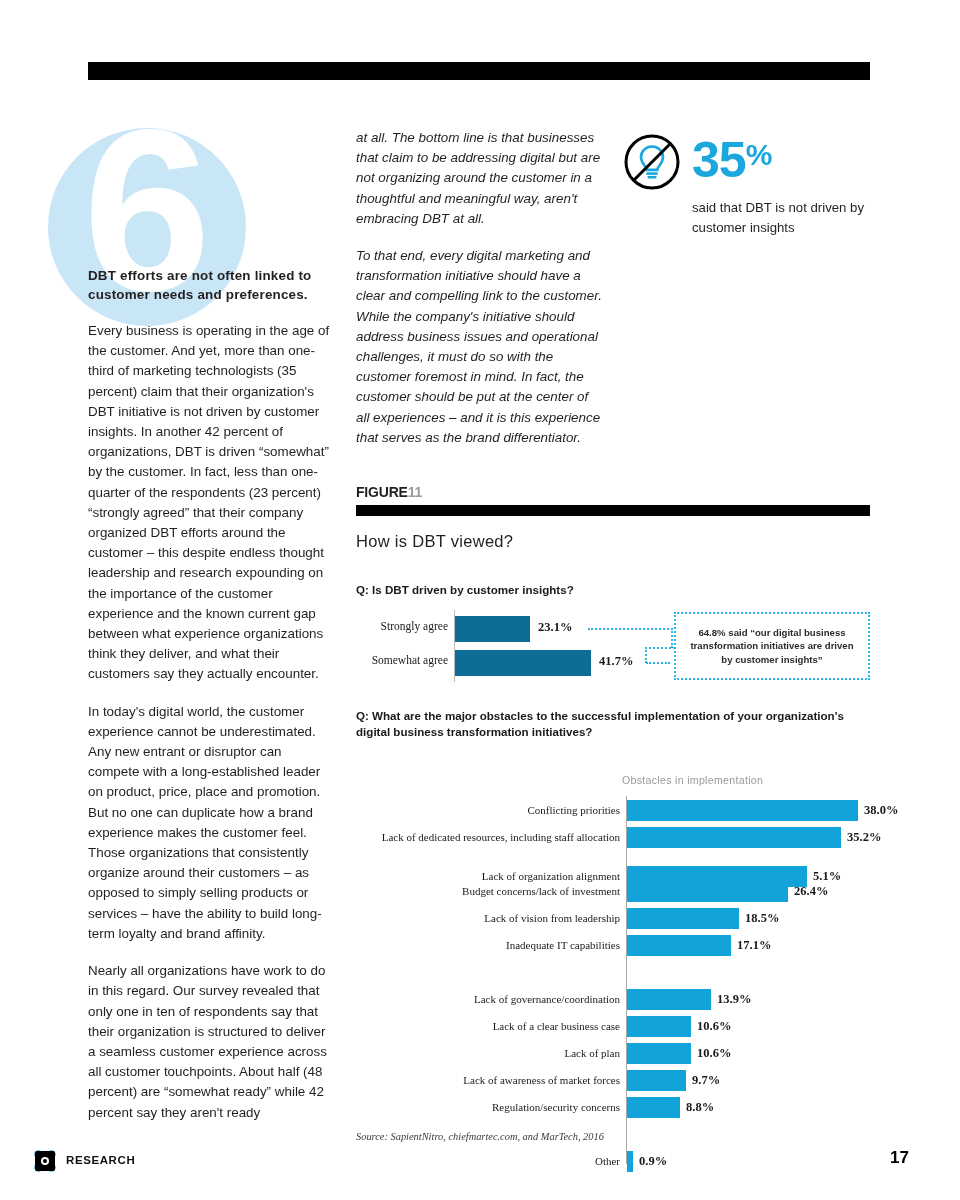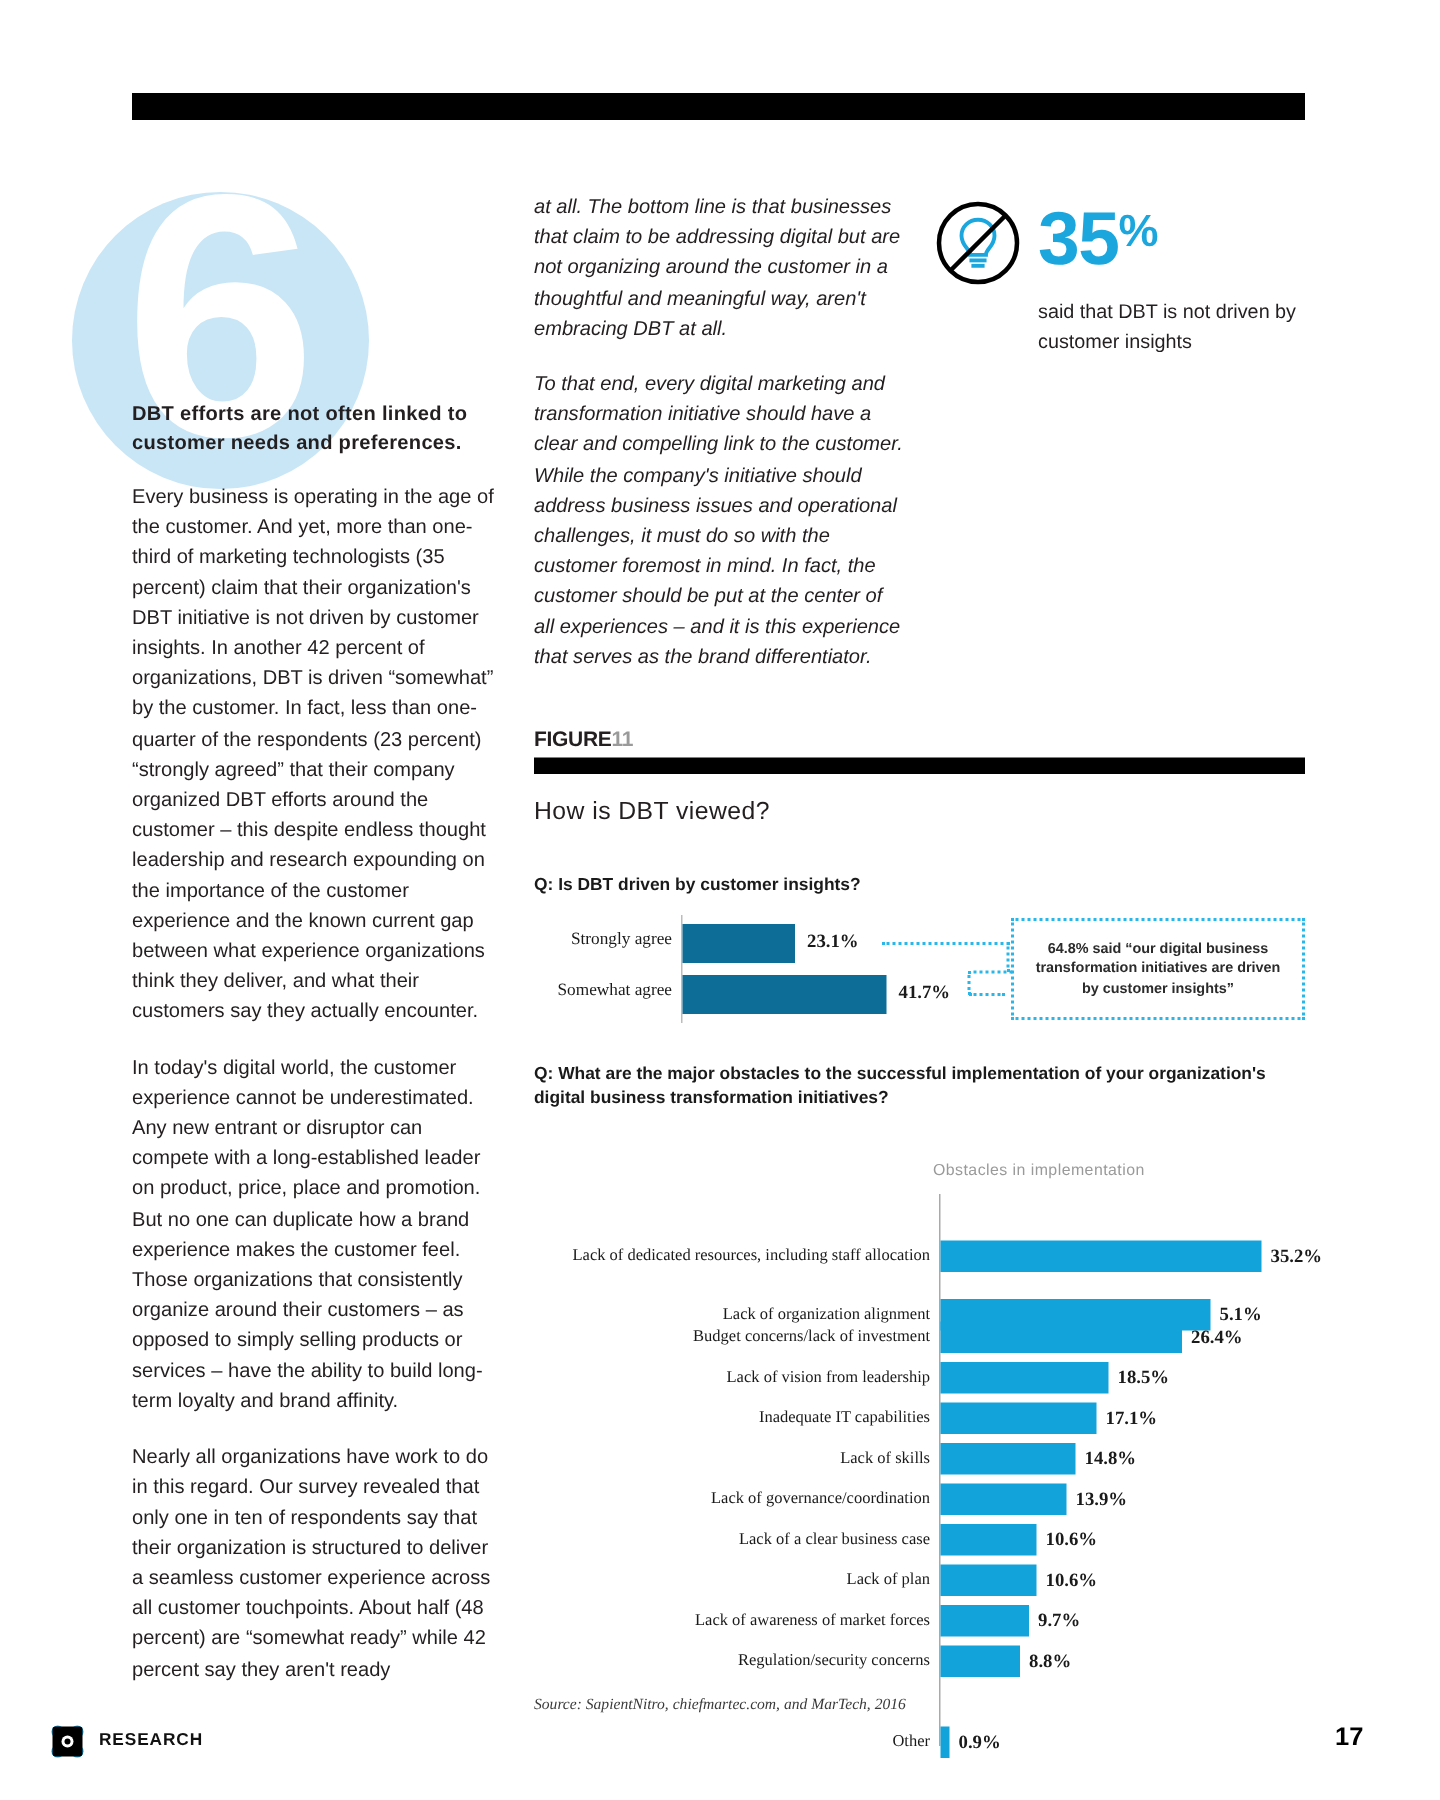--- a/index.html
+++ b/index.html
@@ -237,6 +237,11 @@
       <div class="c2-legend">Obstacles in implementation</div>
       <div class="c2-axis"></div>
 
+      <div class="c2-row" style="top:26px">
+        <div class="c2-cat">Conflicting priorities</div>
+        <div class="c2-bar" style="width:231px"></div>
+        <div class="c2-val" style="left:508px">38.0%</div>
+      </div>
       <div class="c2-row" style="top:53px">
         <div class="c2-cat">Lack of dedicated resources, including staff allocation</div>
         <div class="c2-bar" style="width:214px"></div>

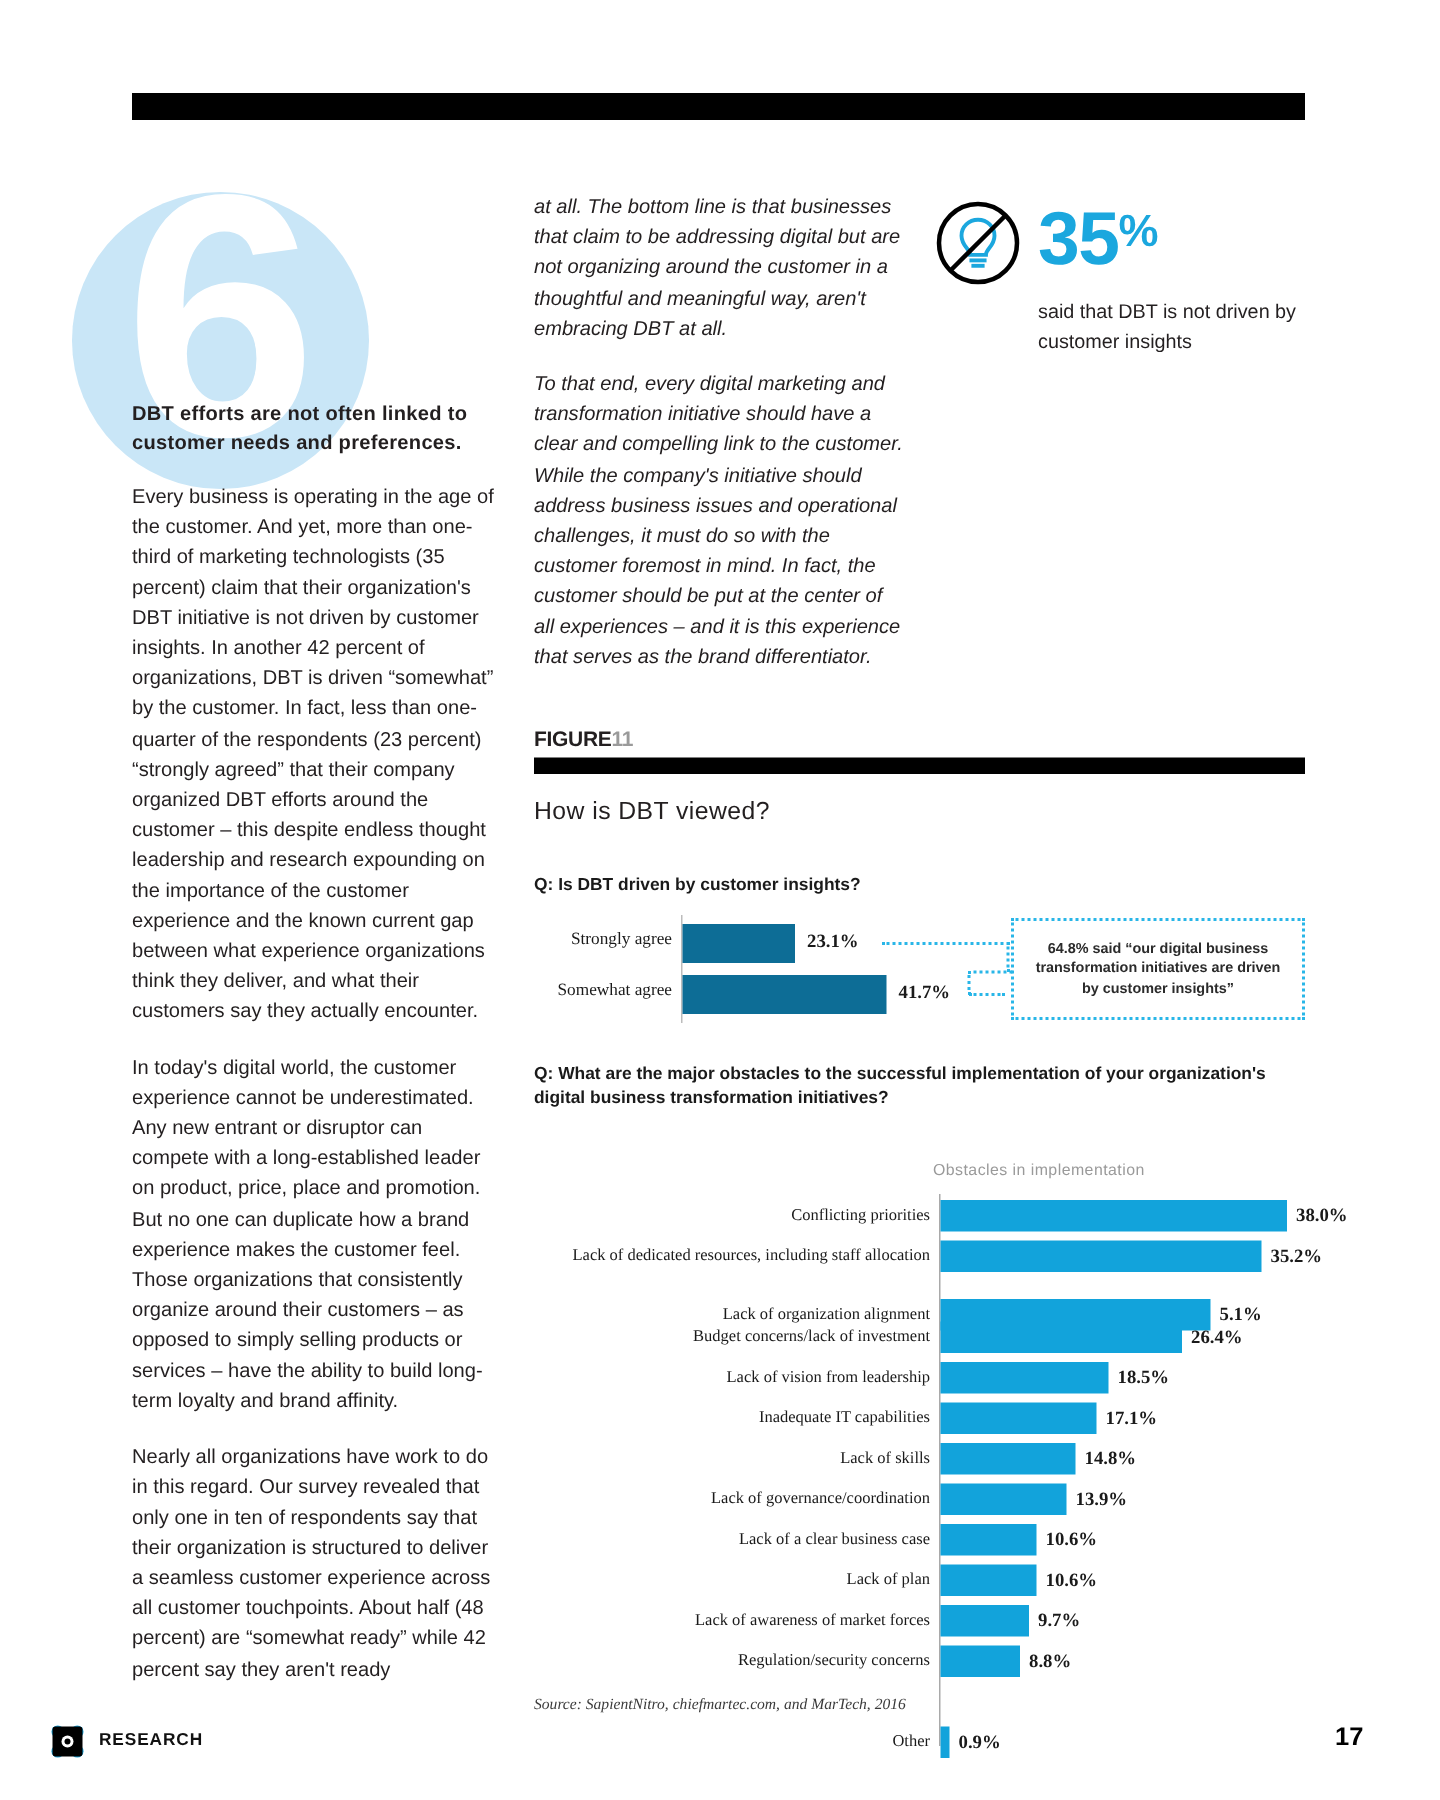--- a/index.html
+++ b/index.html
@@ -267,11 +267,6 @@
         <div class="c2-bar" style="width:104px"></div>
         <div class="c2-val" style="left:381px">17.1%</div>
       </div>
-      <div class="c2-row" style="top:188px">
-        <div class="c2-cat">Lack of skills</div>
-        <div class="c2-bar" style="width:90px"></div>
-        <div class="c2-val" style="left:367px">14.8%</div>
-      </div>
       <div class="c2-row" style="top:215px">
         <div class="c2-cat">Lack of governance/coordination</div>
         <div class="c2-bar" style="width:84px"></div>

